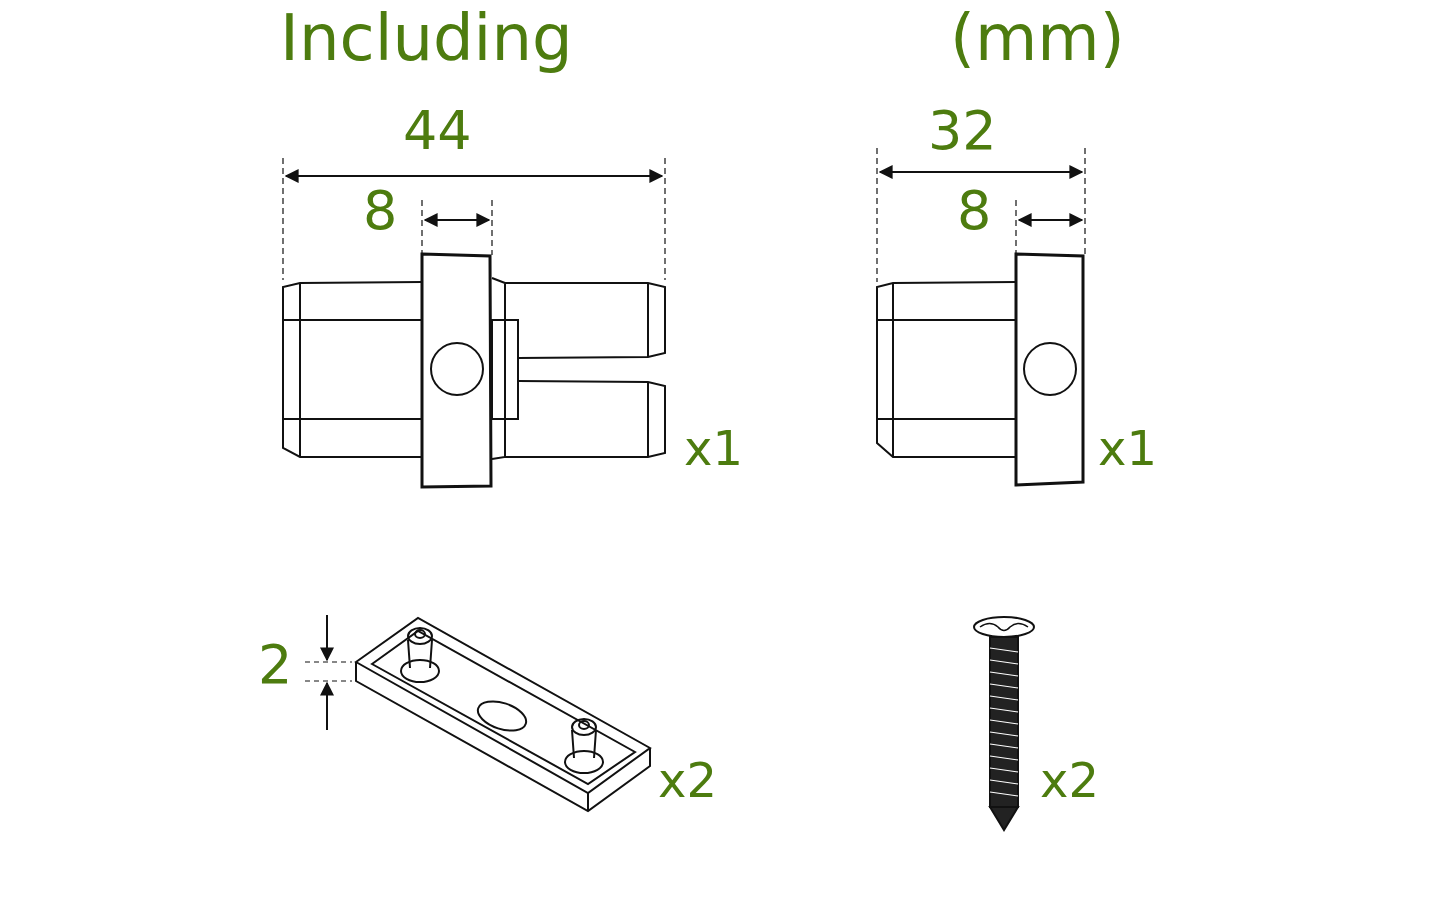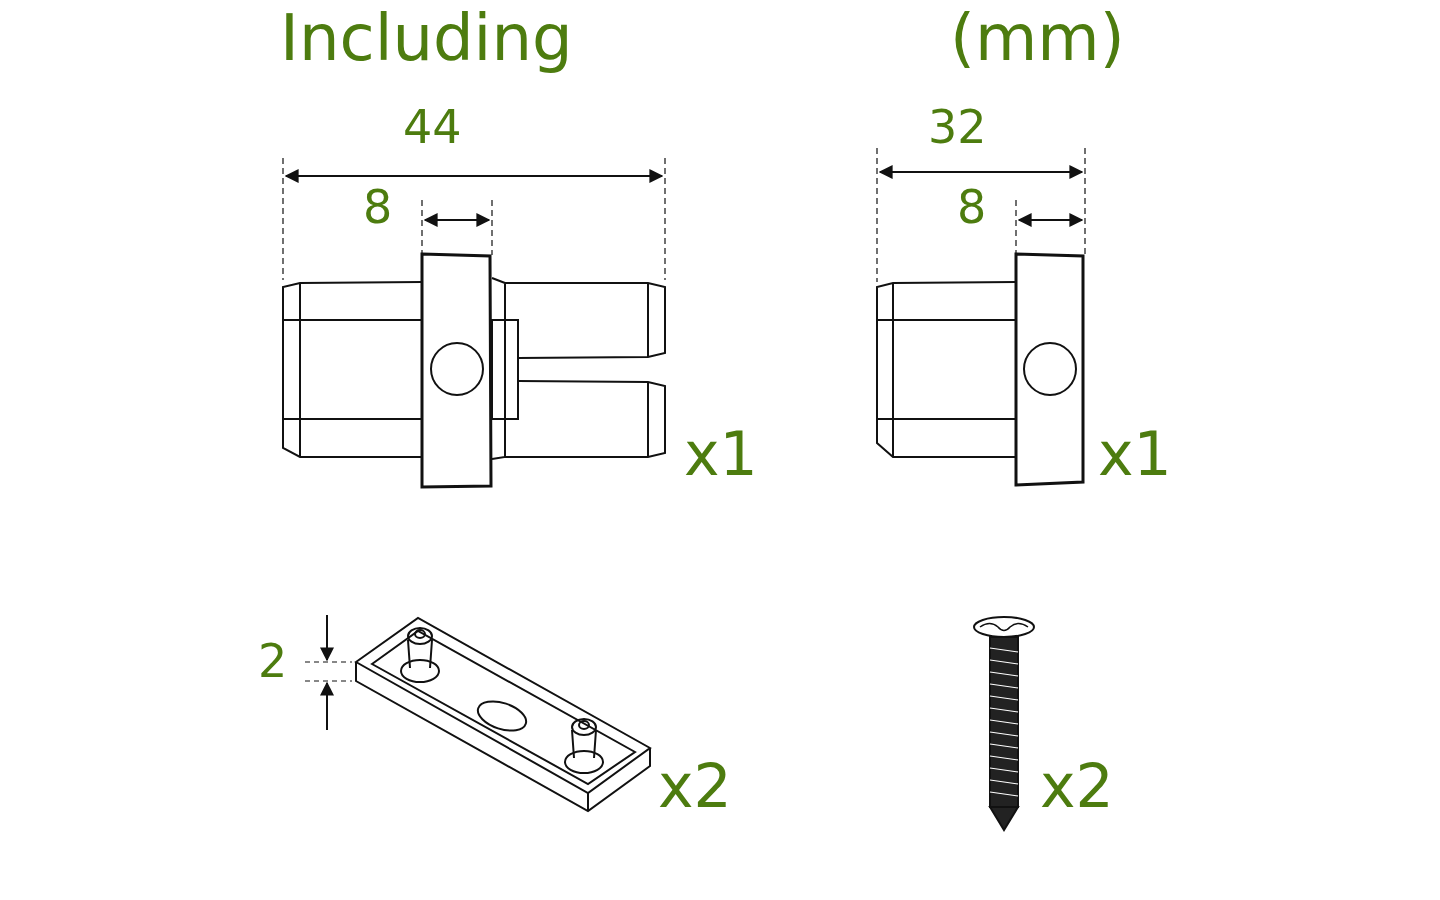--- a/index.html
+++ b/index.html
@@ -6,7 +6,7 @@
   body{width:1440px;height:900px;position:relative;overflow:hidden;font-family:"DejaVu Sans","Liberation Sans",sans-serif;color:#111;}
   .txt{position:absolute;color:#4d7c0f;line-height:1;white-space:nowrap;}
   .title{font-size:64px;font-weight:400;letter-spacing:0px;}
-  .dim{font-size:46px;}
+  .dim{font-size:54px;}
   .qty{font-size:60px;}
   svg.draw{position:absolute;left:0;top:0;}
 </style>

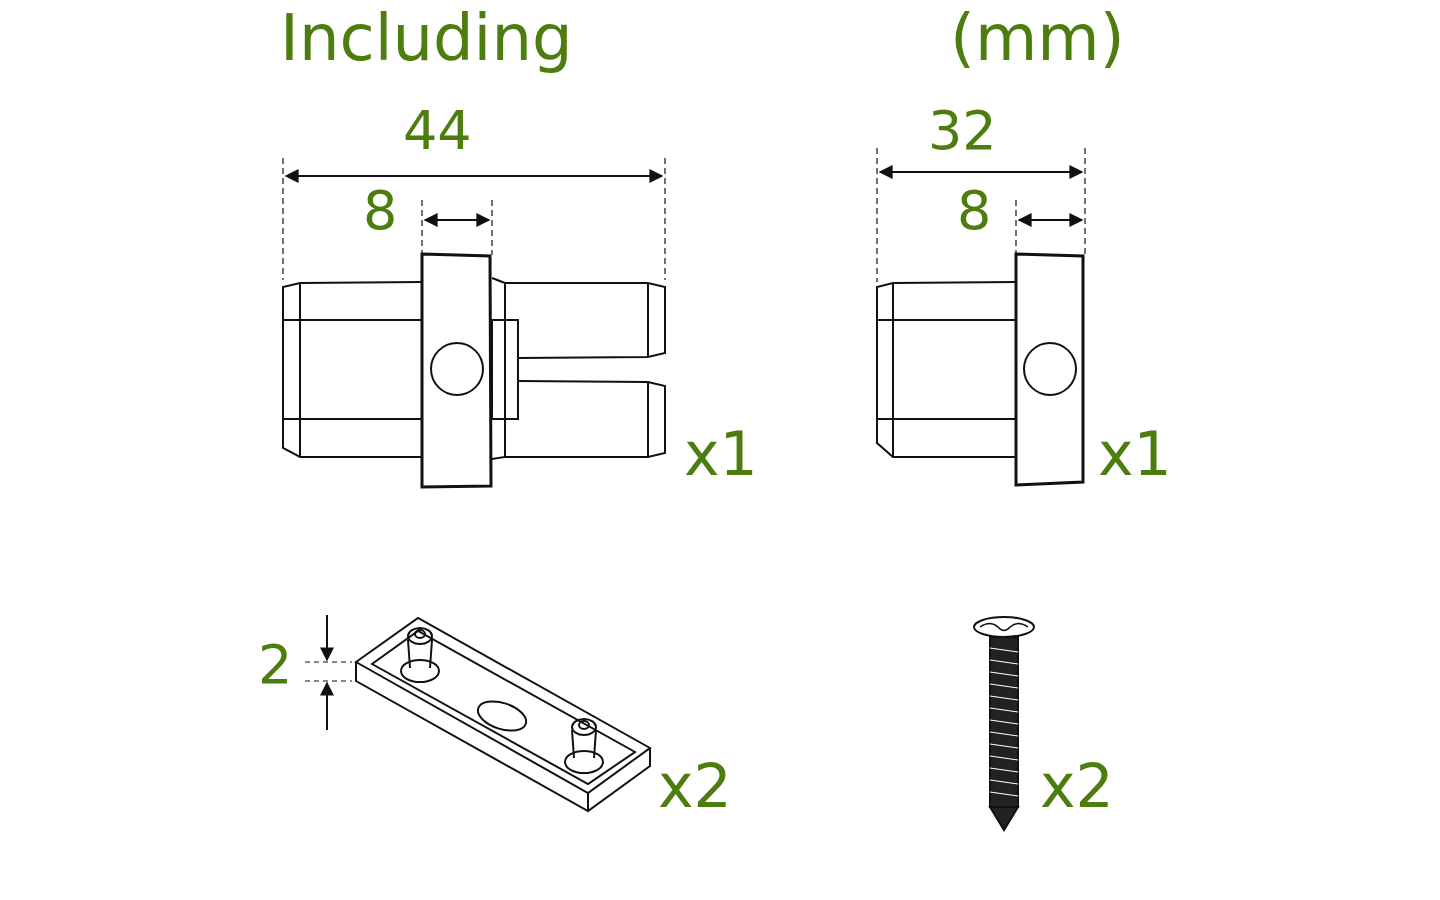--- a/index.html
+++ b/index.html
@@ -7,7 +7,7 @@
   .txt{position:absolute;color:#4d7c0f;line-height:1;white-space:nowrap;}
   .title{font-size:64px;font-weight:400;letter-spacing:0px;}
   .dim{font-size:54px;}
-  .qty{font-size:60px;}
+  .qty{font-size:48px;}
   svg.draw{position:absolute;left:0;top:0;}
 </style>
 </head>

